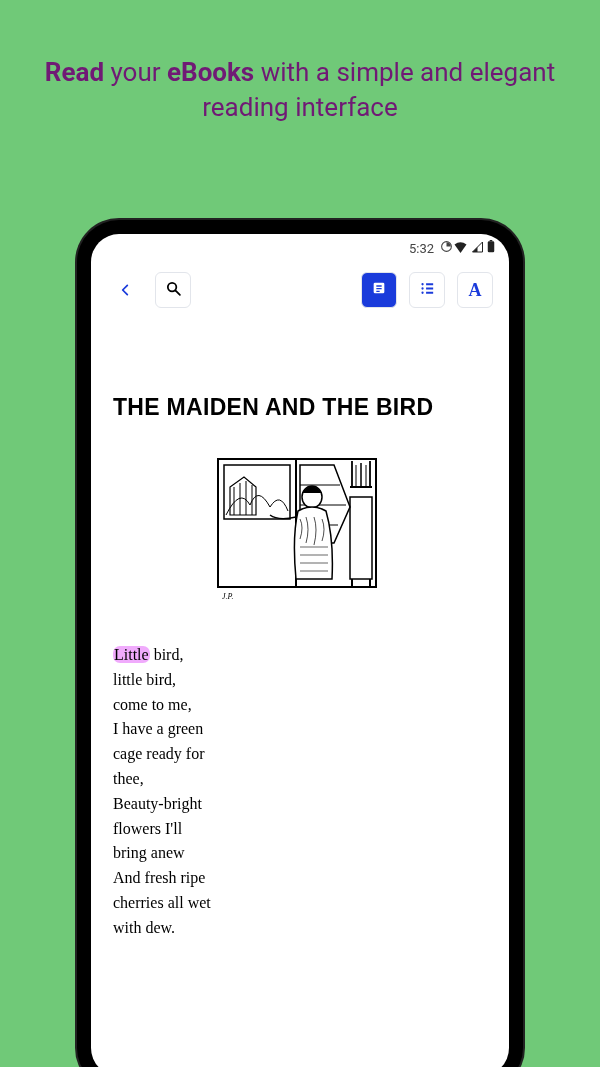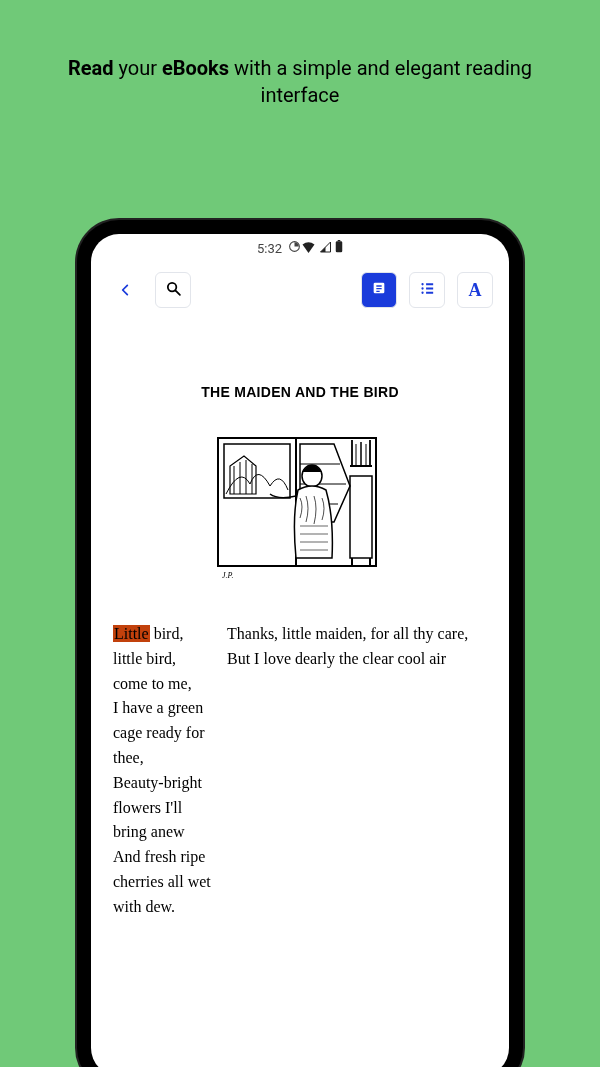--- a/index.html
+++ b/index.html
@@ -11,10 +11,10 @@
       overflow: hidden;
     }
     .promo-text {
-      color: #000000;
+      color: #701a75;
       text-align: center;
       padding: 55px 40px 0;
-      font-size: 20px;
+      font-size: 26px;
       line-height: 1.35;
       font-weight: 400;
     }

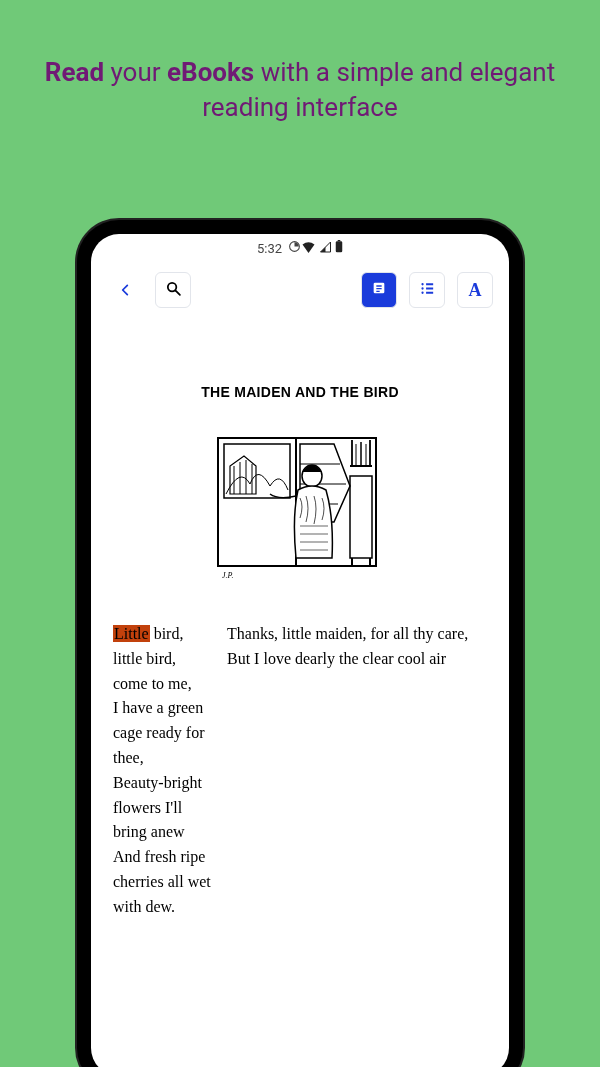--- a/index.html
+++ b/index.html
@@ -42,7 +42,7 @@
     }
     .status-bar {
       display: flex;
-      justify-content: center;
+      justify-content: flex-end;
       align-items: center;
       padding: 6px 14px 2px;
       font-size: 13px;

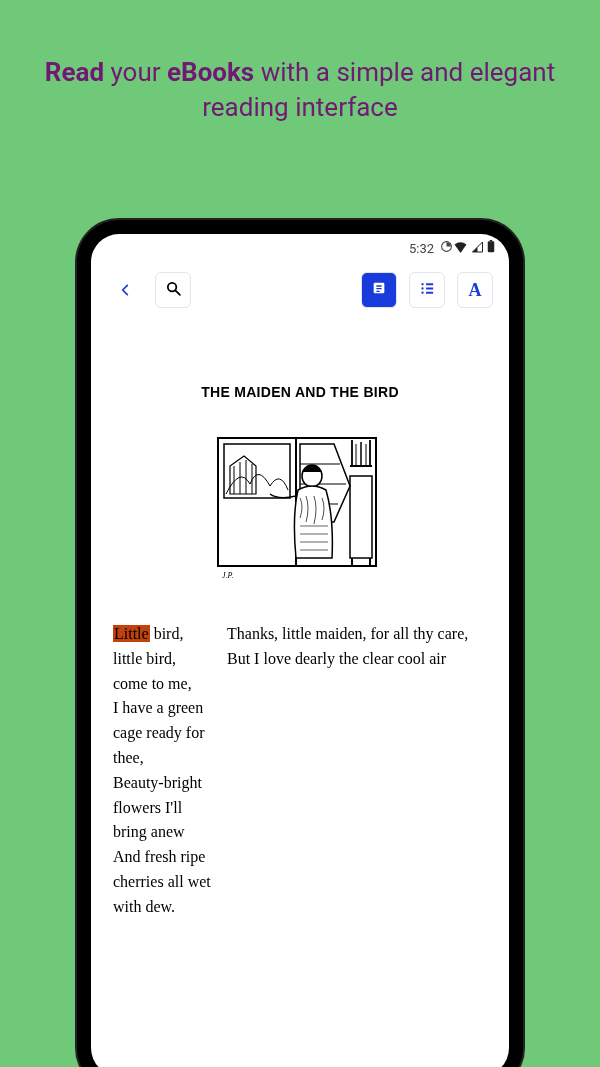--- a/index.html
+++ b/index.html
@@ -80,9 +80,9 @@
     .chapter-title {
       font-family: Arial, Helvetica, sans-serif;
       font-weight: 800;
-      font-size: 14px;
-      text-align: center;
-      margin: 32px 0 26px;
+      font-size: 23px;
+      text-align: left;
+      margin: 42px 0 26px;
       letter-spacing: 0.3px;
     }
     .illustration {

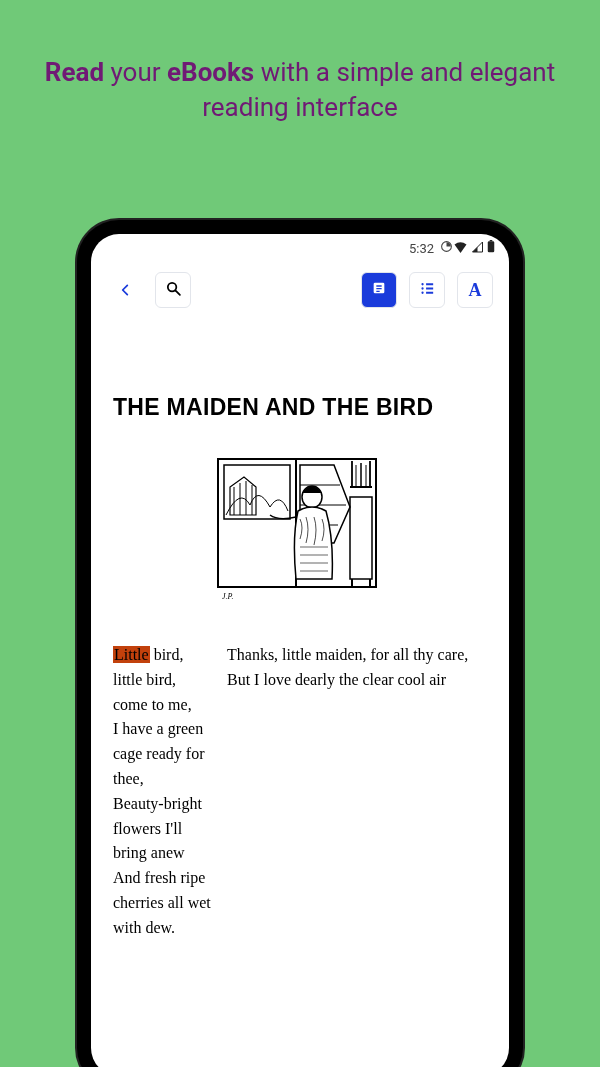--- a/index.html
+++ b/index.html
@@ -94,7 +94,7 @@
     .dialogue { display: grid; grid-template-columns: 98px 1fr; gap: 6px 16px; }
     .speaker { font-style: italic; font-size: 16px; }
     .speech { font-size: 16px; line-height: 1.55; }
-    .highlight { background: #c2410c; padding: 0 1px; }
+    .highlight { background: #f0abfc; padding: 0 1px; border-radius: 7px; }
   </style>
 </head>
 <body>

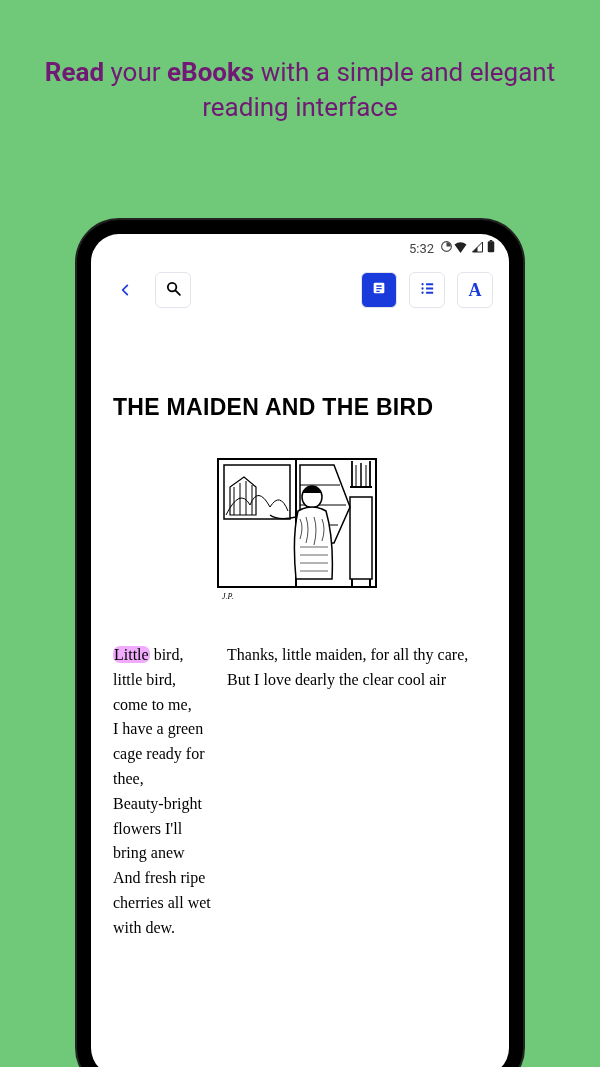--- a/index.html
+++ b/index.html
@@ -220,8 +220,6 @@
 I have a green cage ready for thee,
 Beauty-bright flowers I'll bring anew
 And fresh ripe cherries all wet with dew.</span></div>
-        <div class="speech" style="white-space:pre-line">Thanks, little maiden, for all thy care,
-But I love dearly the clear cool air</div>
       </div>
     </div>
 

